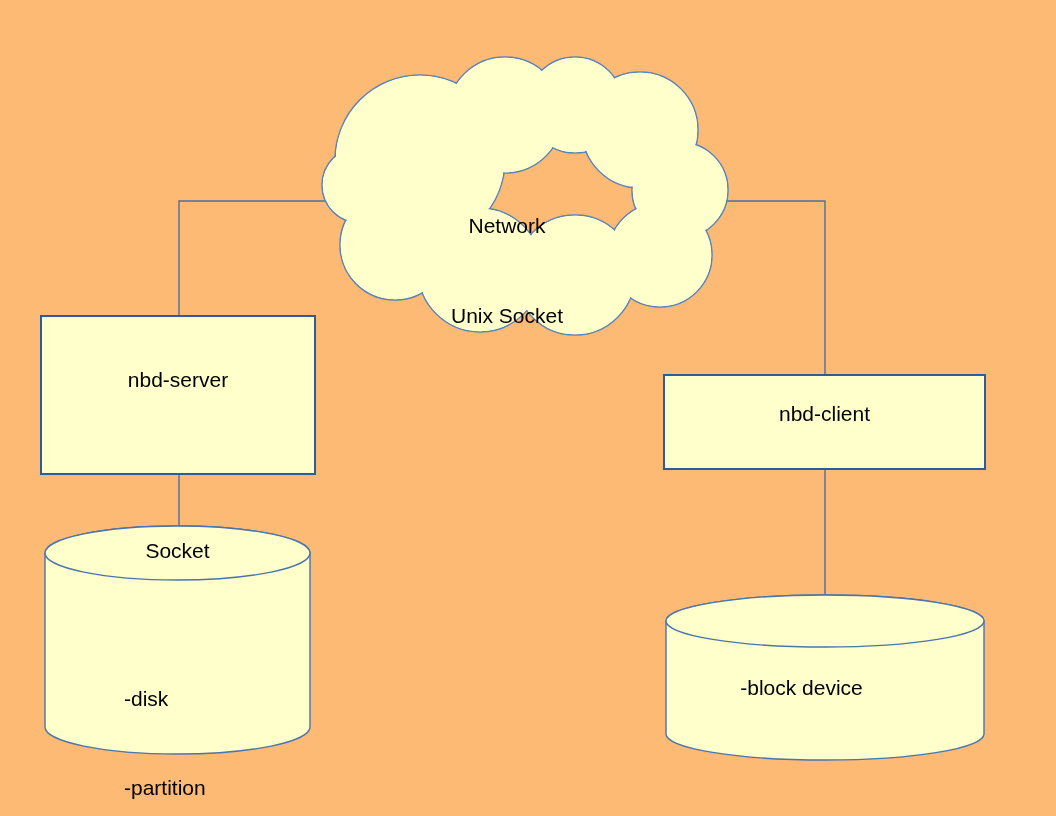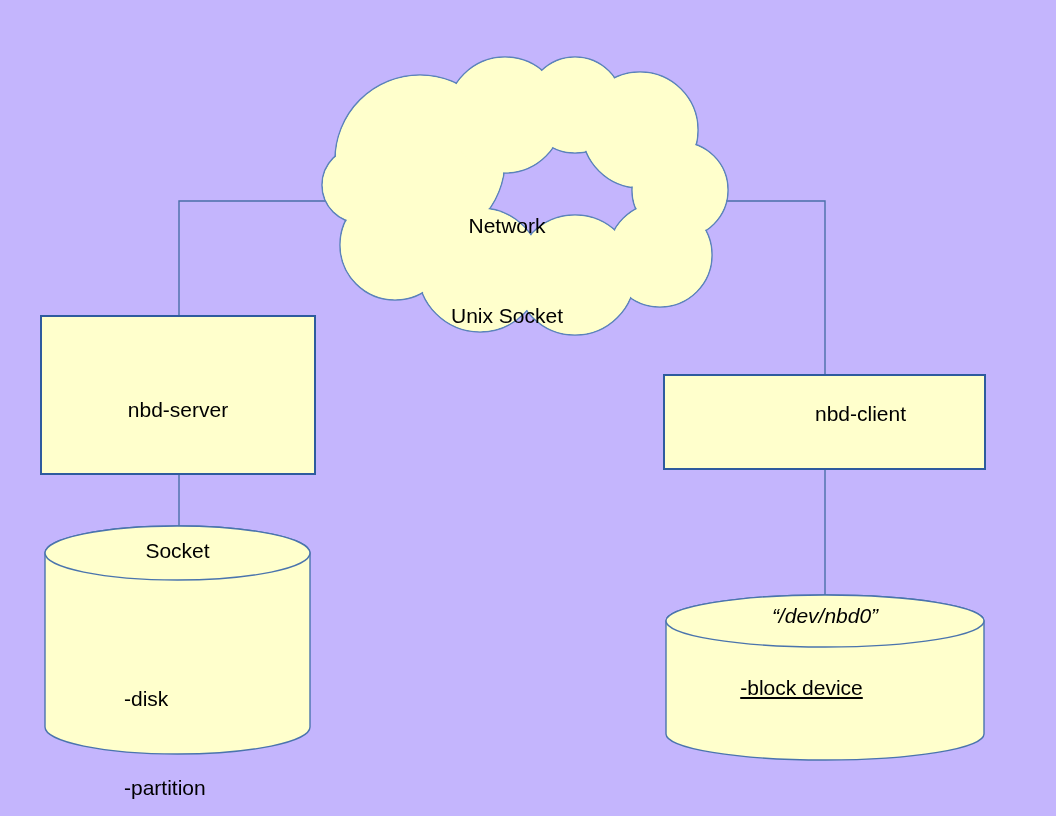--- a/index.html
+++ b/index.html
@@ -11,7 +11,7 @@
     position: relative;
     width: 1056px;
     height: 816px;
-    background: #c4b5fd;
+    background: #fdba74;
     overflow: hidden;
     font-family: "Liberation Sans", sans-serif;
   }

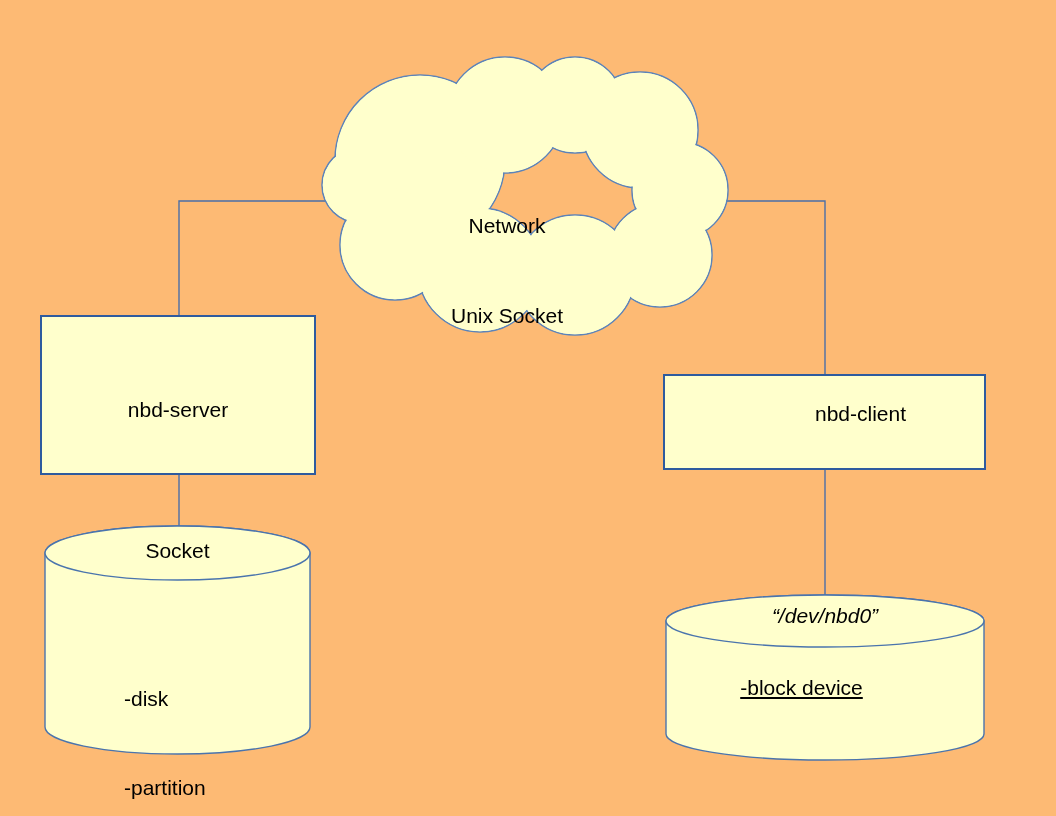--- a/index.html
+++ b/index.html
@@ -96,7 +96,7 @@
     <div>Unix Socket</div>
   </div>
 
-  <div class="label centered-flex" style="left:40px; top:330px; width:276px; height:160px;">nbd-server</div>
+  <div class="label centered-flex" style="left:40px; top:300px; width:276px; height:160px;">nbd-server</div>
 
   <div class="label centered-flex" style="left:663px; top:374px; width:323px; height:80px;padding-left:36px;">nbd-client</div>
 

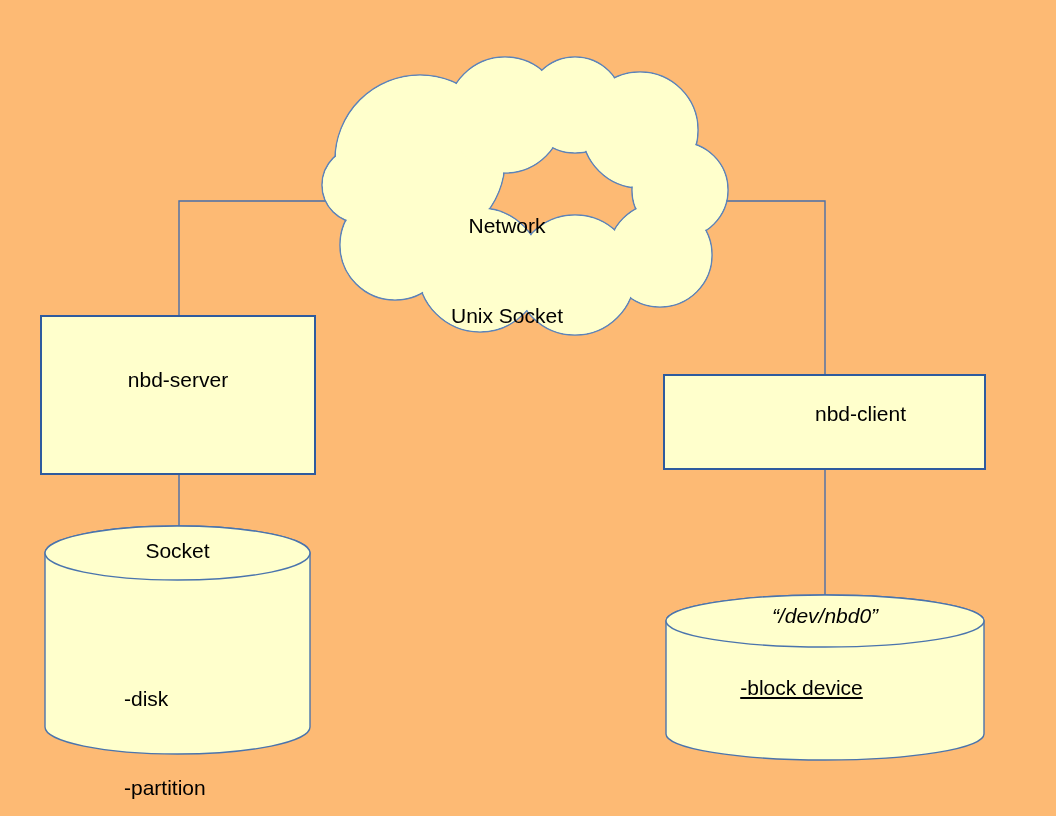--- a/index.html
+++ b/index.html
@@ -98,7 +98,7 @@
 
   <div class="label centered-flex" style="left:40px; top:300px; width:276px; height:160px;">nbd-server</div>
 
-  <div class="label centered-flex" style="left:663px; top:374px; width:323px; height:80px;padding-left:36px;">nbd-client</div>
+  <div class="label centered-flex" style="left:663px; top:374px; width:323px; height:80px;">nbd-client</div>
 
   <div class="label text-center" style="left:45px; top:537px; width:265px; line-height:27px;">Socket</div>
 

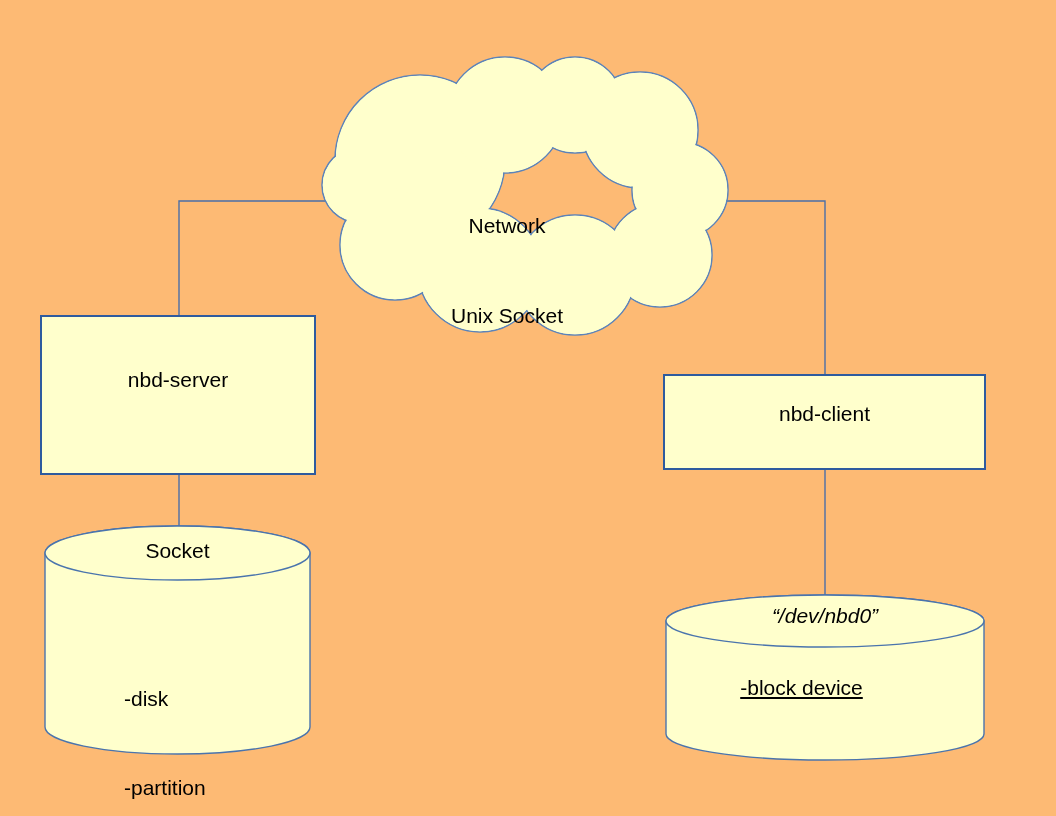--- a/index.html
+++ b/index.html
@@ -108,7 +108,6 @@
     
   </div>
 
-  <div class="label text-center italic" style="left:666px; top:602px; width:318px; line-height:27px;">“/dev/nbd0”</div>
 
   <div class="label text-center" style="left:666px; top:674px; width:271px; line-height:28px;text-decoration:underline;">-block device</div>
 

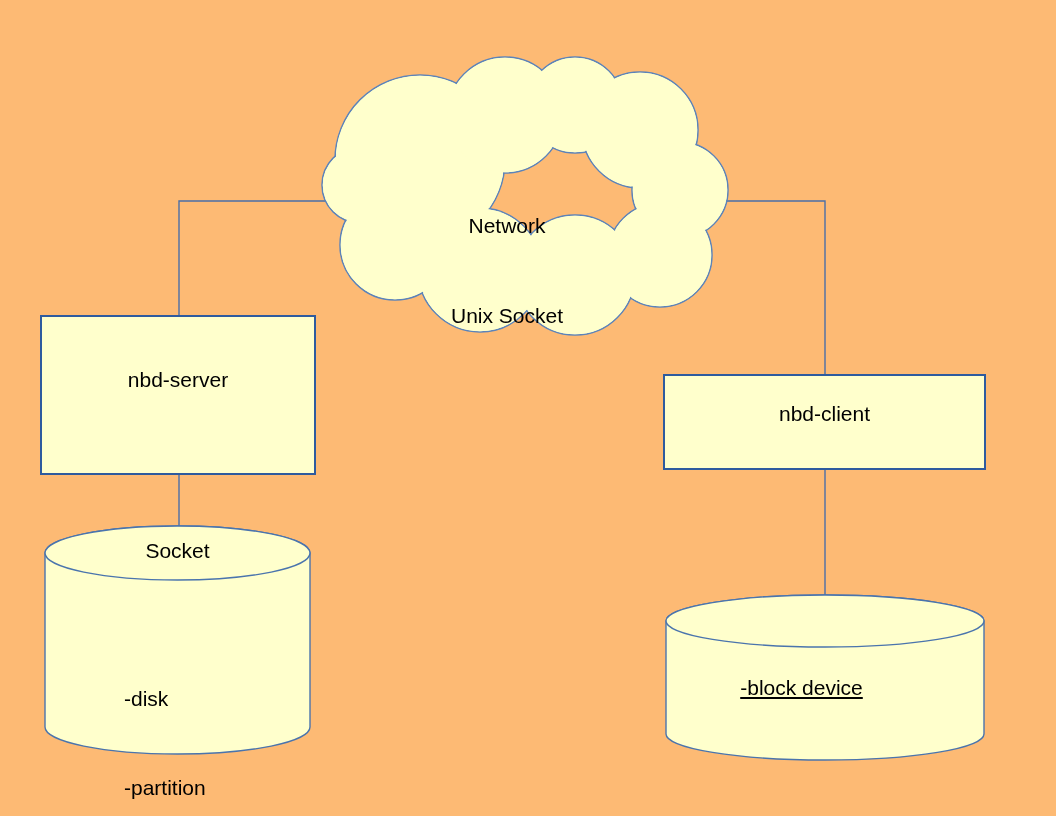--- a/index.html
+++ b/index.html
@@ -109,7 +109,7 @@
   </div>
 
 
-  <div class="label text-center" style="left:666px; top:674px; width:271px; line-height:28px;text-decoration:underline;">-block device</div>
+  <div class="label text-center" style="left:666px; top:674px; width:271px; line-height:28px;">-block device</div>
 
 </div>
 

